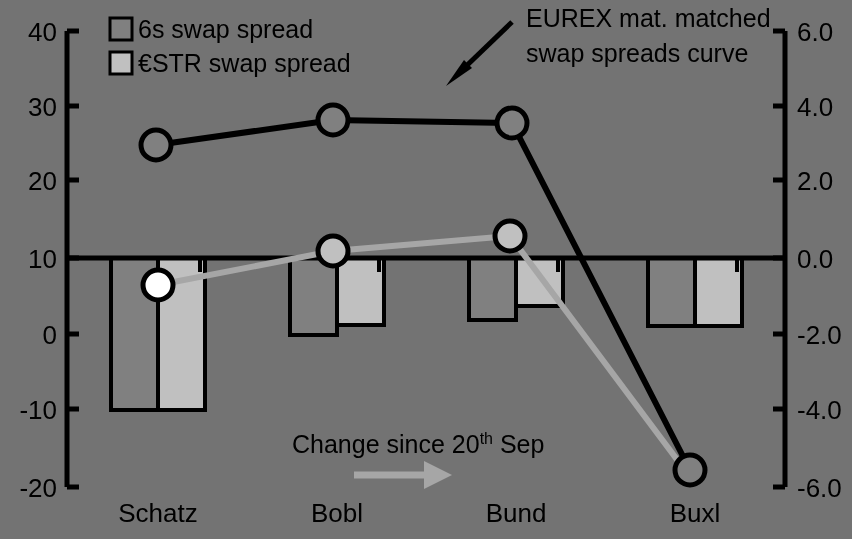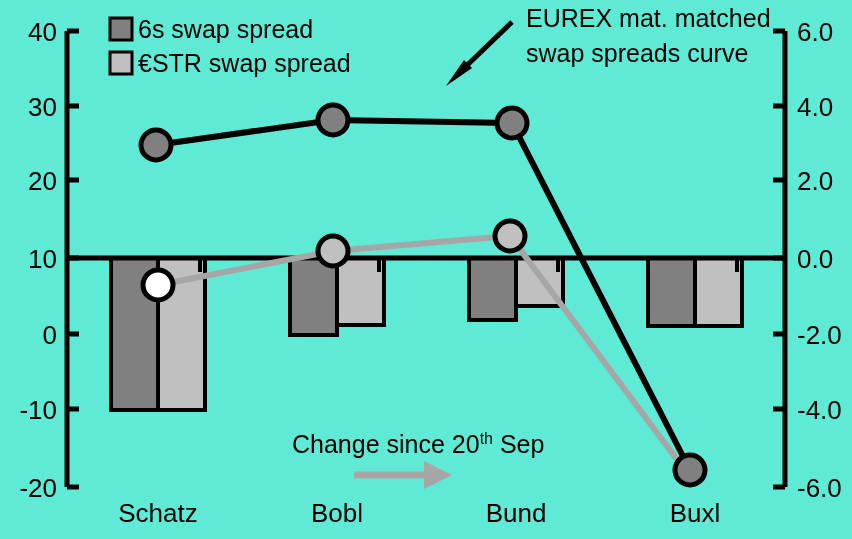--- a/index.html
+++ b/index.html
@@ -5,7 +5,7 @@
   html,body{margin:0;padding:0;background:#ffffff;}
   body{width:852px;height:539px;overflow:hidden;
        font-family:"Liberation Sans","DejaVu Sans",sans-serif;}
-  #chart-root{position:relative;width:852px;height:539px;background:#5eead4;}
+  #chart-root{position:relative;width:852px;height:539px;background:#737373;}
   svg#plot{position:absolute;left:0;top:0;width:852px;height:539px;display:block;}
   .axis-tick-label{font-size:26px;fill:#000000;font-family:"Liberation Sans",sans-serif;}
   .cat-label{font-size:26px;fill:#000000;font-family:"Liberation Sans",sans-serif;text-anchor:middle;}

